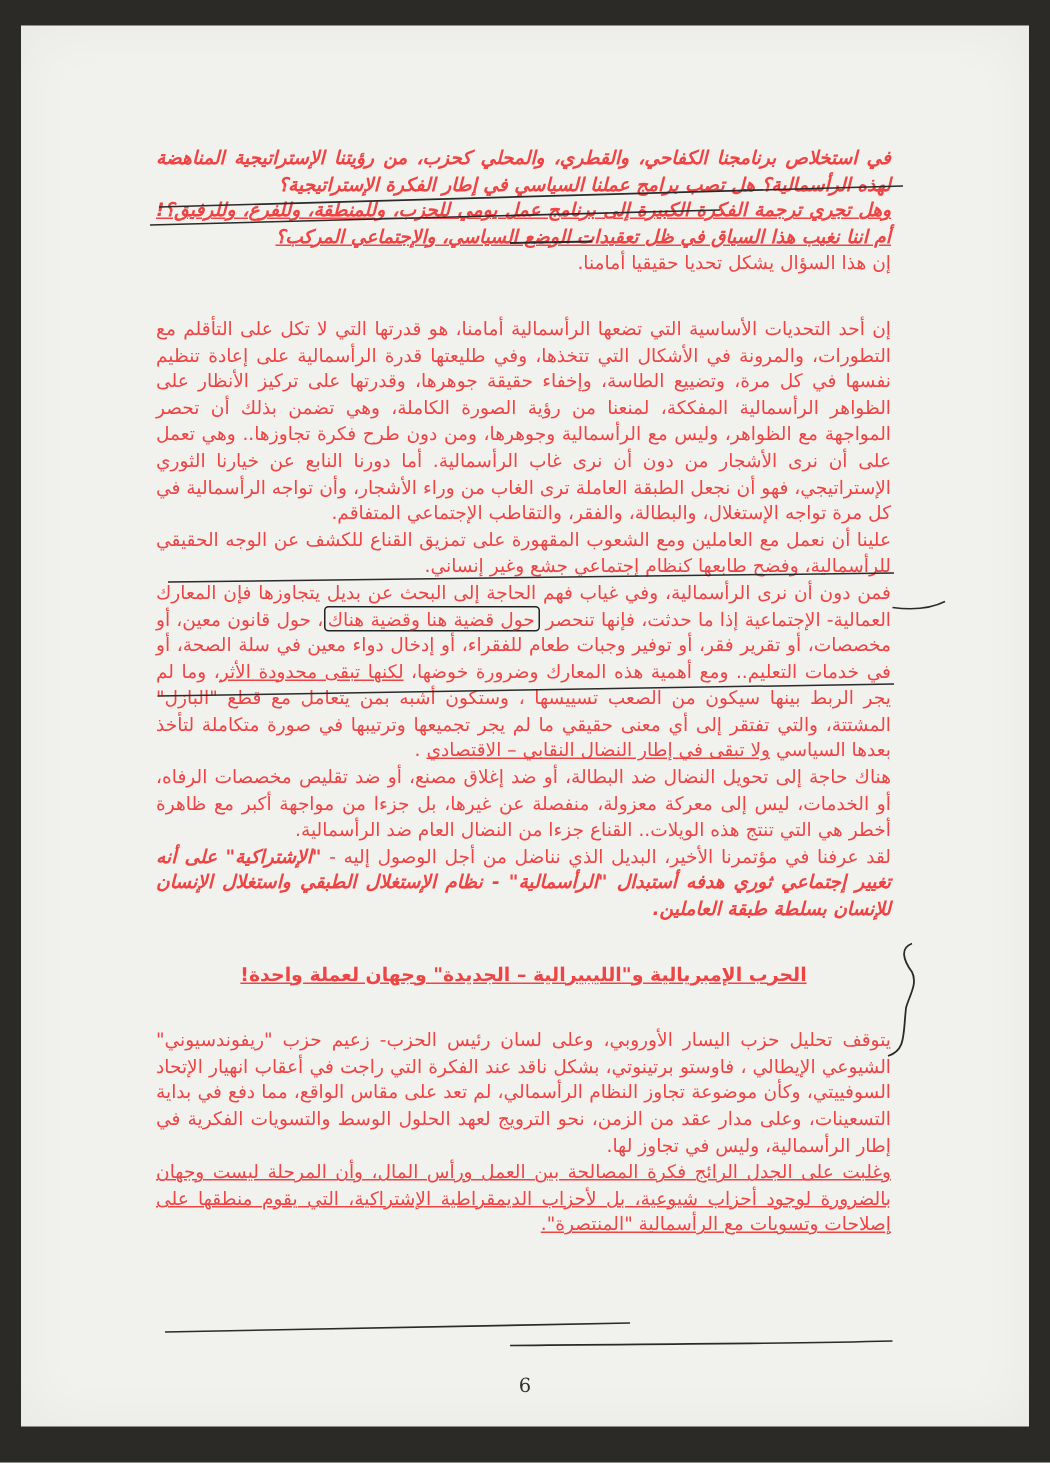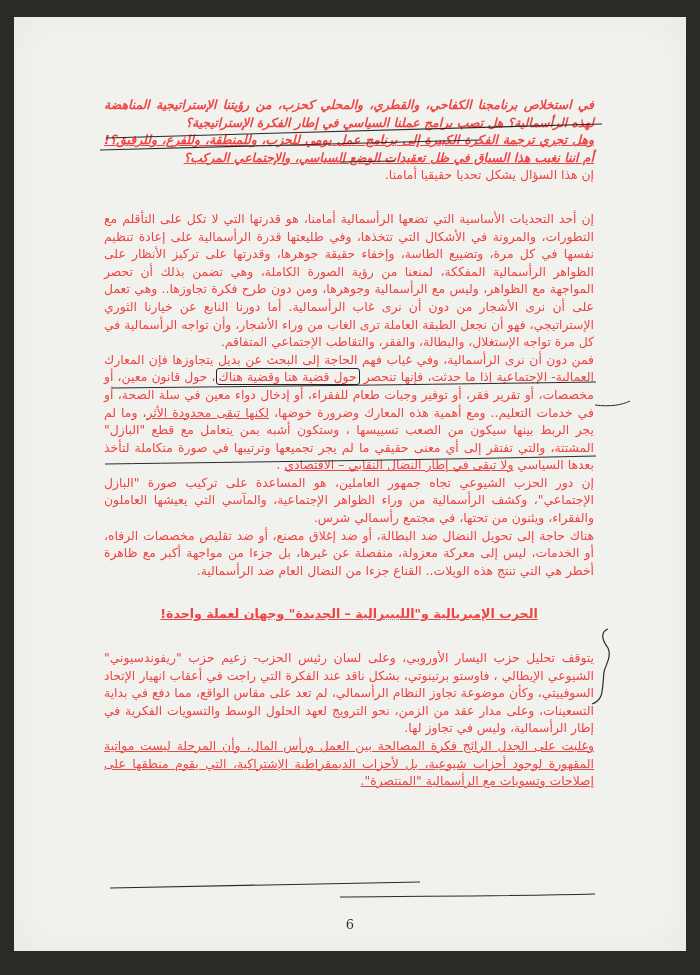--- a/index.html
+++ b/index.html
@@ -48,6 +48,7 @@
   <div class="gap-lg"></div>
 
   <p>إن أحد التحديات الأساسية التي تضعها الرأسمالية أمامنا، هو قدرتها التي لا تكل على التأقلم مع التطورات، والمرونة في الأشكال التي تتخذها، وفي طليعتها قدرة الرأسمالية على إعادة تنظيم نفسها في كل مرة، وتضييع الطاسة، وإخفاء حقيقة جوهرها، وقدرتها على تركيز الأنظار على الظواهر الرأسمالية المفككة، لمنعنا من رؤية الصورة الكاملة، وهي تضمن بذلك أن تحصر المواجهة مع الظواهر، وليس مع الرأسمالية وجوهرها، ومن دون طرح فكرة تجاوزها.. وهي تعمل على أن نرى الأشجار من دون أن نرى غاب الرأسمالية. أما دورنا النابع عن خيارنا الثوري الإستراتيجي، فهو أن نجعل الطبقة العاملة ترى الغاب من وراء الأشجار، وأن تواجه الرأسمالية في كل مرة تواجه الإستغلال، والبطالة، والفقر، والتقاطب الإجتماعي المتفاقم.</p>
+  <p>علينا أن نعمل مع العاملين ومع الشعوب المقهورة على تمزيق القناع للكشف عن الوجه الحقيقي للرأسمالية، وفضح طابعها كنظام إجتماعي جشع وغير إنساني.</p>
   <p><span>فمن دون أن نرى الرأسمالية، وفي غياب فهم الحاجة إلى البحث عن بديل يتجاوزها فإن المعارك العمالية- الإجتماعية إذا ما حدثت، فإنها تنحصر </span><span class="boxed">حول قضية هنا وقضية هناك</span><span>، حول قانون معين، أو مخصصات، أو تقرير فقر، أو توفير وجبات طعام للفقراء، أو إدخال دواء معين في سلة الصحة، أو في خدمات التعليم.. ومع أهمية هذه المعارك وضرورة خوضها، </span><span class="ul">لكنها تبقى محدودة الأثر</span><span>، وما لم يجر الربط بينها سيكون من الصعب تسييسها ، وستكون أشبه بمن يتعامل مع قطع "البازل" المشتتة، والتي تفتقر إلى أي معنى حقيقي ما لم يجر تجميعها وترتيبها في صورة متكاملة لتأخذ بعدها السياسي </span><span class="ul">ولا تبقى في إطار النضال النقابي – الاقتصادي</span><span> .</span></p>
   <p>إن دور الحزب الشيوعي تجاه جمهور العاملين، هو المساعدة على تركيب صورة "البازل الإجتماعي"، وكشف الرأسمالية من وراء الظواهر الإجتماعية، والمآسي التي يعيشها العاملون والفقراء، ويئنون من تحتها، في مجتمع رأسمالي شرس.</p>
   <p>هناك حاجة إلى تحويل النضال ضد البطالة، أو ضد إغلاق مصنع، أو ضد تقليص مخصصات الرفاه، أو الخدمات، ليس إلى معركة معزولة، منفصلة عن غيرها، بل جزءا من مواجهة أكبر مع ظاهرة أخطر هي التي تنتج هذه الويلات.. القناع جزءا من النضال العام ضد الرأسمالية.</p>

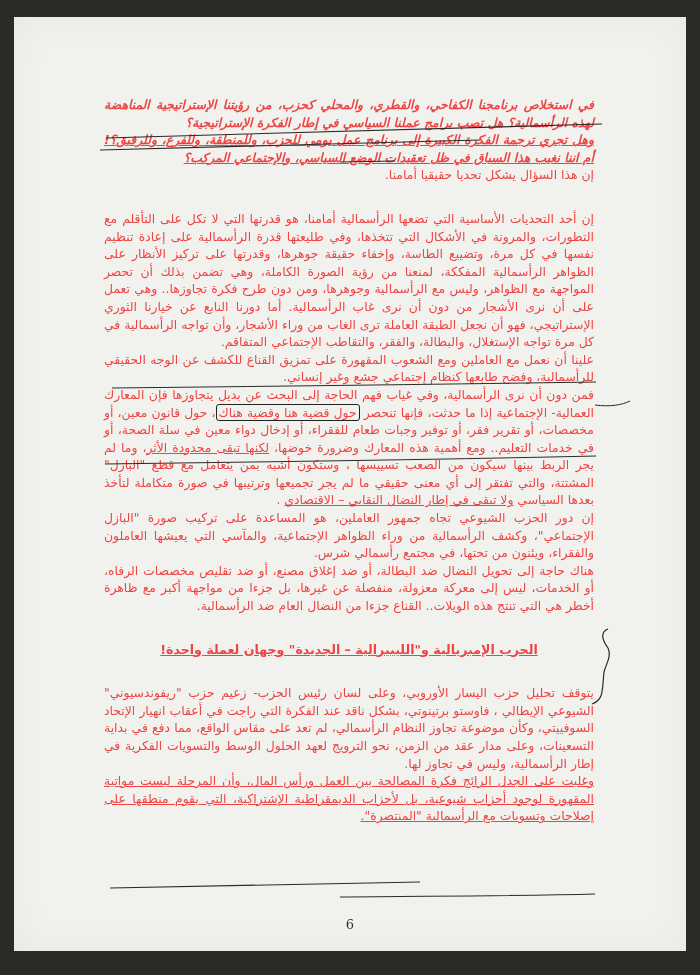--- a/index.html
+++ b/index.html
@@ -50,7 +50,6 @@
   <p>إن أحد التحديات الأساسية التي تضعها الرأسمالية أمامنا، هو قدرتها التي لا تكل على التأقلم مع التطورات، والمرونة في الأشكال التي تتخذها، وفي طليعتها قدرة الرأسمالية على إعادة تنظيم نفسها في كل مرة، وتضييع الطاسة، وإخفاء حقيقة جوهرها، وقدرتها على تركيز الأنظار على الظواهر الرأسمالية المفككة، لمنعنا من رؤية الصورة الكاملة، وهي تضمن بذلك أن تحصر المواجهة مع الظواهر، وليس مع الرأسمالية وجوهرها، ومن دون طرح فكرة تجاوزها.. وهي تعمل على أن نرى الأشجار من دون أن نرى غاب الرأسمالية. أما دورنا النابع عن خيارنا الثوري الإستراتيجي، فهو أن نجعل الطبقة العاملة ترى الغاب من وراء الأشجار، وأن تواجه الرأسمالية في كل مرة تواجه الإستغلال، والبطالة، والفقر، والتقاطب الإجتماعي المتفاقم.</p>
   <p>علينا أن نعمل مع العاملين ومع الشعوب المقهورة على تمزيق القناع للكشف عن الوجه الحقيقي للرأسمالية، وفضح طابعها كنظام إجتماعي جشع وغير إنساني.</p>
   <p><span>فمن دون أن نرى الرأسمالية، وفي غياب فهم الحاجة إلى البحث عن بديل يتجاوزها فإن المعارك العمالية- الإجتماعية إذا ما حدثت، فإنها تنحصر </span><span class="boxed">حول قضية هنا وقضية هناك</span><span>، حول قانون معين، أو مخصصات، أو تقرير فقر، أو توفير وجبات طعام للفقراء، أو إدخال دواء معين في سلة الصحة، أو في خدمات التعليم.. ومع أهمية هذه المعارك وضرورة خوضها، </span><span class="ul">لكنها تبقى محدودة الأثر</span><span>، وما لم يجر الربط بينها سيكون من الصعب تسييسها ، وستكون أشبه بمن يتعامل مع قطع "البازل" المشتتة، والتي تفتقر إلى أي معنى حقيقي ما لم يجر تجميعها وترتيبها في صورة متكاملة لتأخذ بعدها السياسي </span><span class="ul">ولا تبقى في إطار النضال النقابي – الاقتصادي</span><span> .</span></p>
-  <p>إن دور الحزب الشيوعي تجاه جمهور العاملين، هو المساعدة على تركيب صورة "البازل الإجتماعي"، وكشف الرأسمالية من وراء الظواهر الإجتماعية، والمآسي التي يعيشها العاملون والفقراء، ويئنون من تحتها، في مجتمع رأسمالي شرس.</p>
   <p>هناك حاجة إلى تحويل النضال ضد البطالة، أو ضد إغلاق مصنع، أو ضد تقليص مخصصات الرفاه، أو الخدمات، ليس إلى معركة معزولة، منفصلة عن غيرها، بل جزءا من مواجهة أكبر مع ظاهرة أخطر هي التي تنتج هذه الويلات.. القناع جزءا من النضال العام ضد الرأسمالية.</p>
 
   <div class="gap-lg"></div>

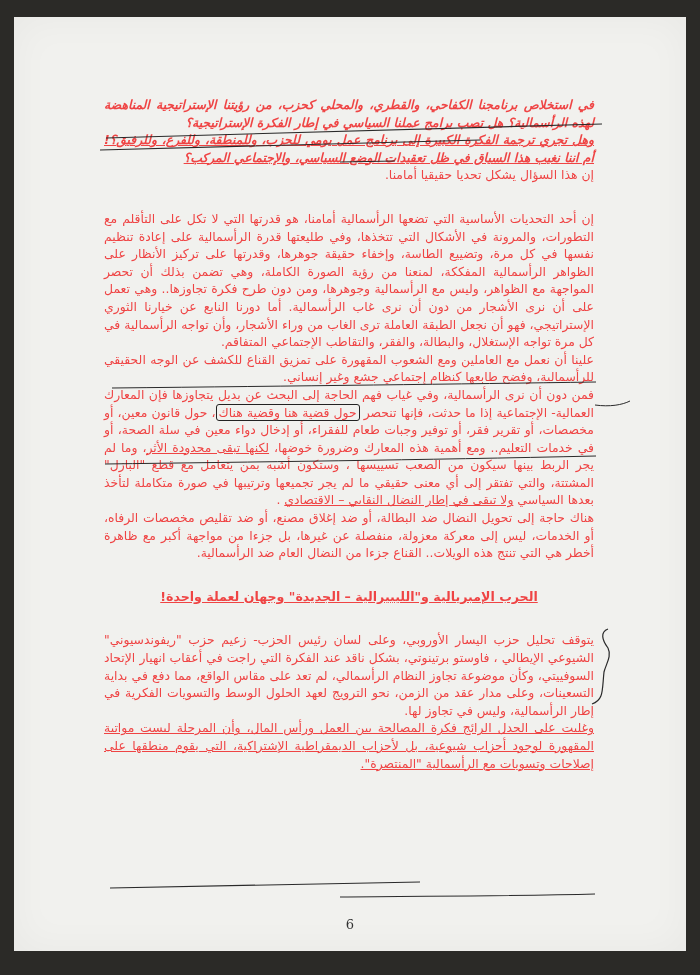--- a/index.html
+++ b/index.html
@@ -51,6 +51,7 @@
   <p>علينا أن نعمل مع العاملين ومع الشعوب المقهورة على تمزيق القناع للكشف عن الوجه الحقيقي للرأسمالية، وفضح طابعها كنظام إجتماعي جشع وغير إنساني.</p>
   <p><span>فمن دون أن نرى الرأسمالية، وفي غياب فهم الحاجة إلى البحث عن بديل يتجاوزها فإن المعارك العمالية- الإجتماعية إذا ما حدثت، فإنها تنحصر </span><span class="boxed">حول قضية هنا وقضية هناك</span><span>، حول قانون معين، أو مخصصات، أو تقرير فقر، أو توفير وجبات طعام للفقراء، أو إدخال دواء معين في سلة الصحة، أو في خدمات التعليم.. ومع أهمية هذه المعارك وضرورة خوضها، </span><span class="ul">لكنها تبقى محدودة الأثر</span><span>، وما لم يجر الربط بينها سيكون من الصعب تسييسها ، وستكون أشبه بمن يتعامل مع قطع "البازل" المشتتة، والتي تفتقر إلى أي معنى حقيقي ما لم يجر تجميعها وترتيبها في صورة متكاملة لتأخذ بعدها السياسي </span><span class="ul">ولا تبقى في إطار النضال النقابي – الاقتصادي</span><span> .</span></p>
   <p>هناك حاجة إلى تحويل النضال ضد البطالة، أو ضد إغلاق مصنع، أو ضد تقليص مخصصات الرفاه، أو الخدمات، ليس إلى معركة معزولة، منفصلة عن غيرها، بل جزءا من مواجهة أكبر مع ظاهرة أخطر هي التي تنتج هذه الويلات.. القناع جزءا من النضال العام ضد الرأسمالية.</p>
+  <p><span>لقد عرفنا في مؤتمرنا الأخير، البديل الذي نناضل من أجل الوصول إليه - </span><span class="bi">"الإشتراكية" على أنه تغيير إجتماعي ثوري هدفه أستبدال "الرأسمالية" - نظام الإستغلال الطبقي واستغلال الإنسان للإنسان    بسلطة طبقة العاملين.</span></p>
 
   <div class="gap-lg"></div>
   <p class="heading">الحرب الإمبريالية و"الليبيرالية – الجديدة"      وجهان لعملة واحدة!</p>

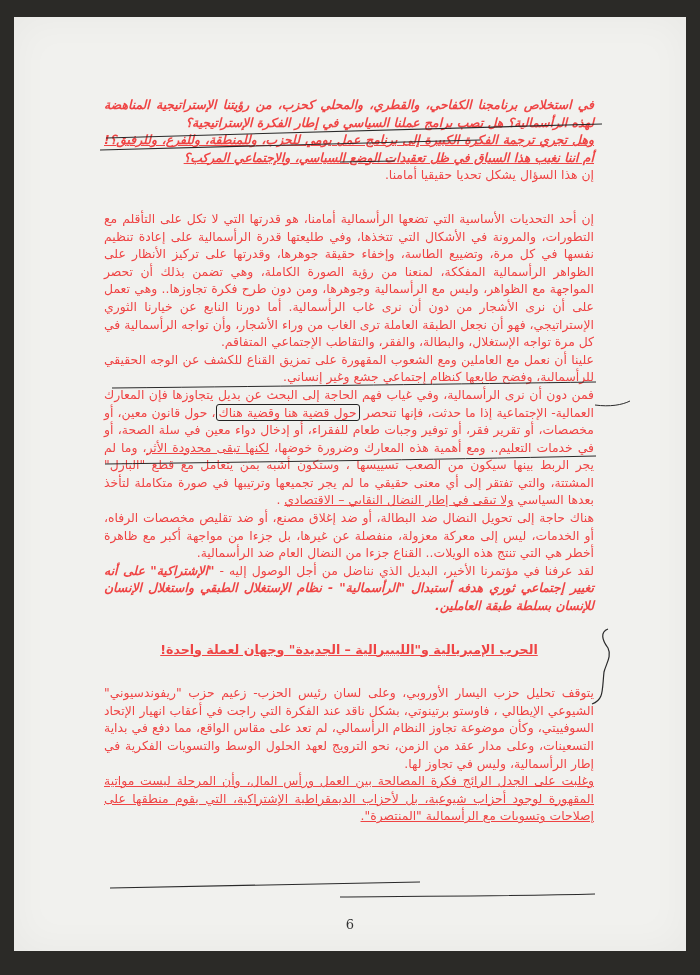--- a/index.html
+++ b/index.html
@@ -58,7 +58,7 @@
   <div class="gap-lg"></div>
 
   <p>يتوقف تحليل حزب اليسار الأوروبي، وعلى لسان رئيس الحزب- زعيم حزب "ريفوندسيوني" الشيوعي الإيطالي ، فاوستو برتينوتي، بشكل ناقد عند الفكرة التي راجت في أعقاب انهيار الإتحاد السوفييتي، وكأن موضوعة تجاوز النظام الرأسمالي، لم تعد على مقاس الواقع، مما دفع في بداية التسعينات، وعلى مدار عقد من الزمن، نحو الترويج لعهد الحلول الوسط والتسويات الفكرية في إطار الرأسمالية، وليس في تجاوز لها.</p>
-  <p class="ul">وغلبت على الجدل الرائج فكرة المصالحة بين العمل ورأس المال، وأن المرحلة ليست مواتية المقهورة لوجود أحزاب شيوعية، بل لأحزاب الديمقراطية الإشتراكية، التي يقوم منطقها على إصلاحات وتسويات مع الرأسمالية "المنتصرة".</p>
+  <p class="ul">وغلبت على الجدل الرائج فكرة المصالحة بين العمل ورأس المال، وأن المرحلة ليست وجهان بالضرورة لوجود أحزاب شيوعية، بل لأحزاب الديمقراطية الإشتراكية، التي يقوم منطقها على إصلاحات وتسويات مع الرأسمالية "المنتصرة".</p>
 </div>
 
 <div class="page-number">6</div>

